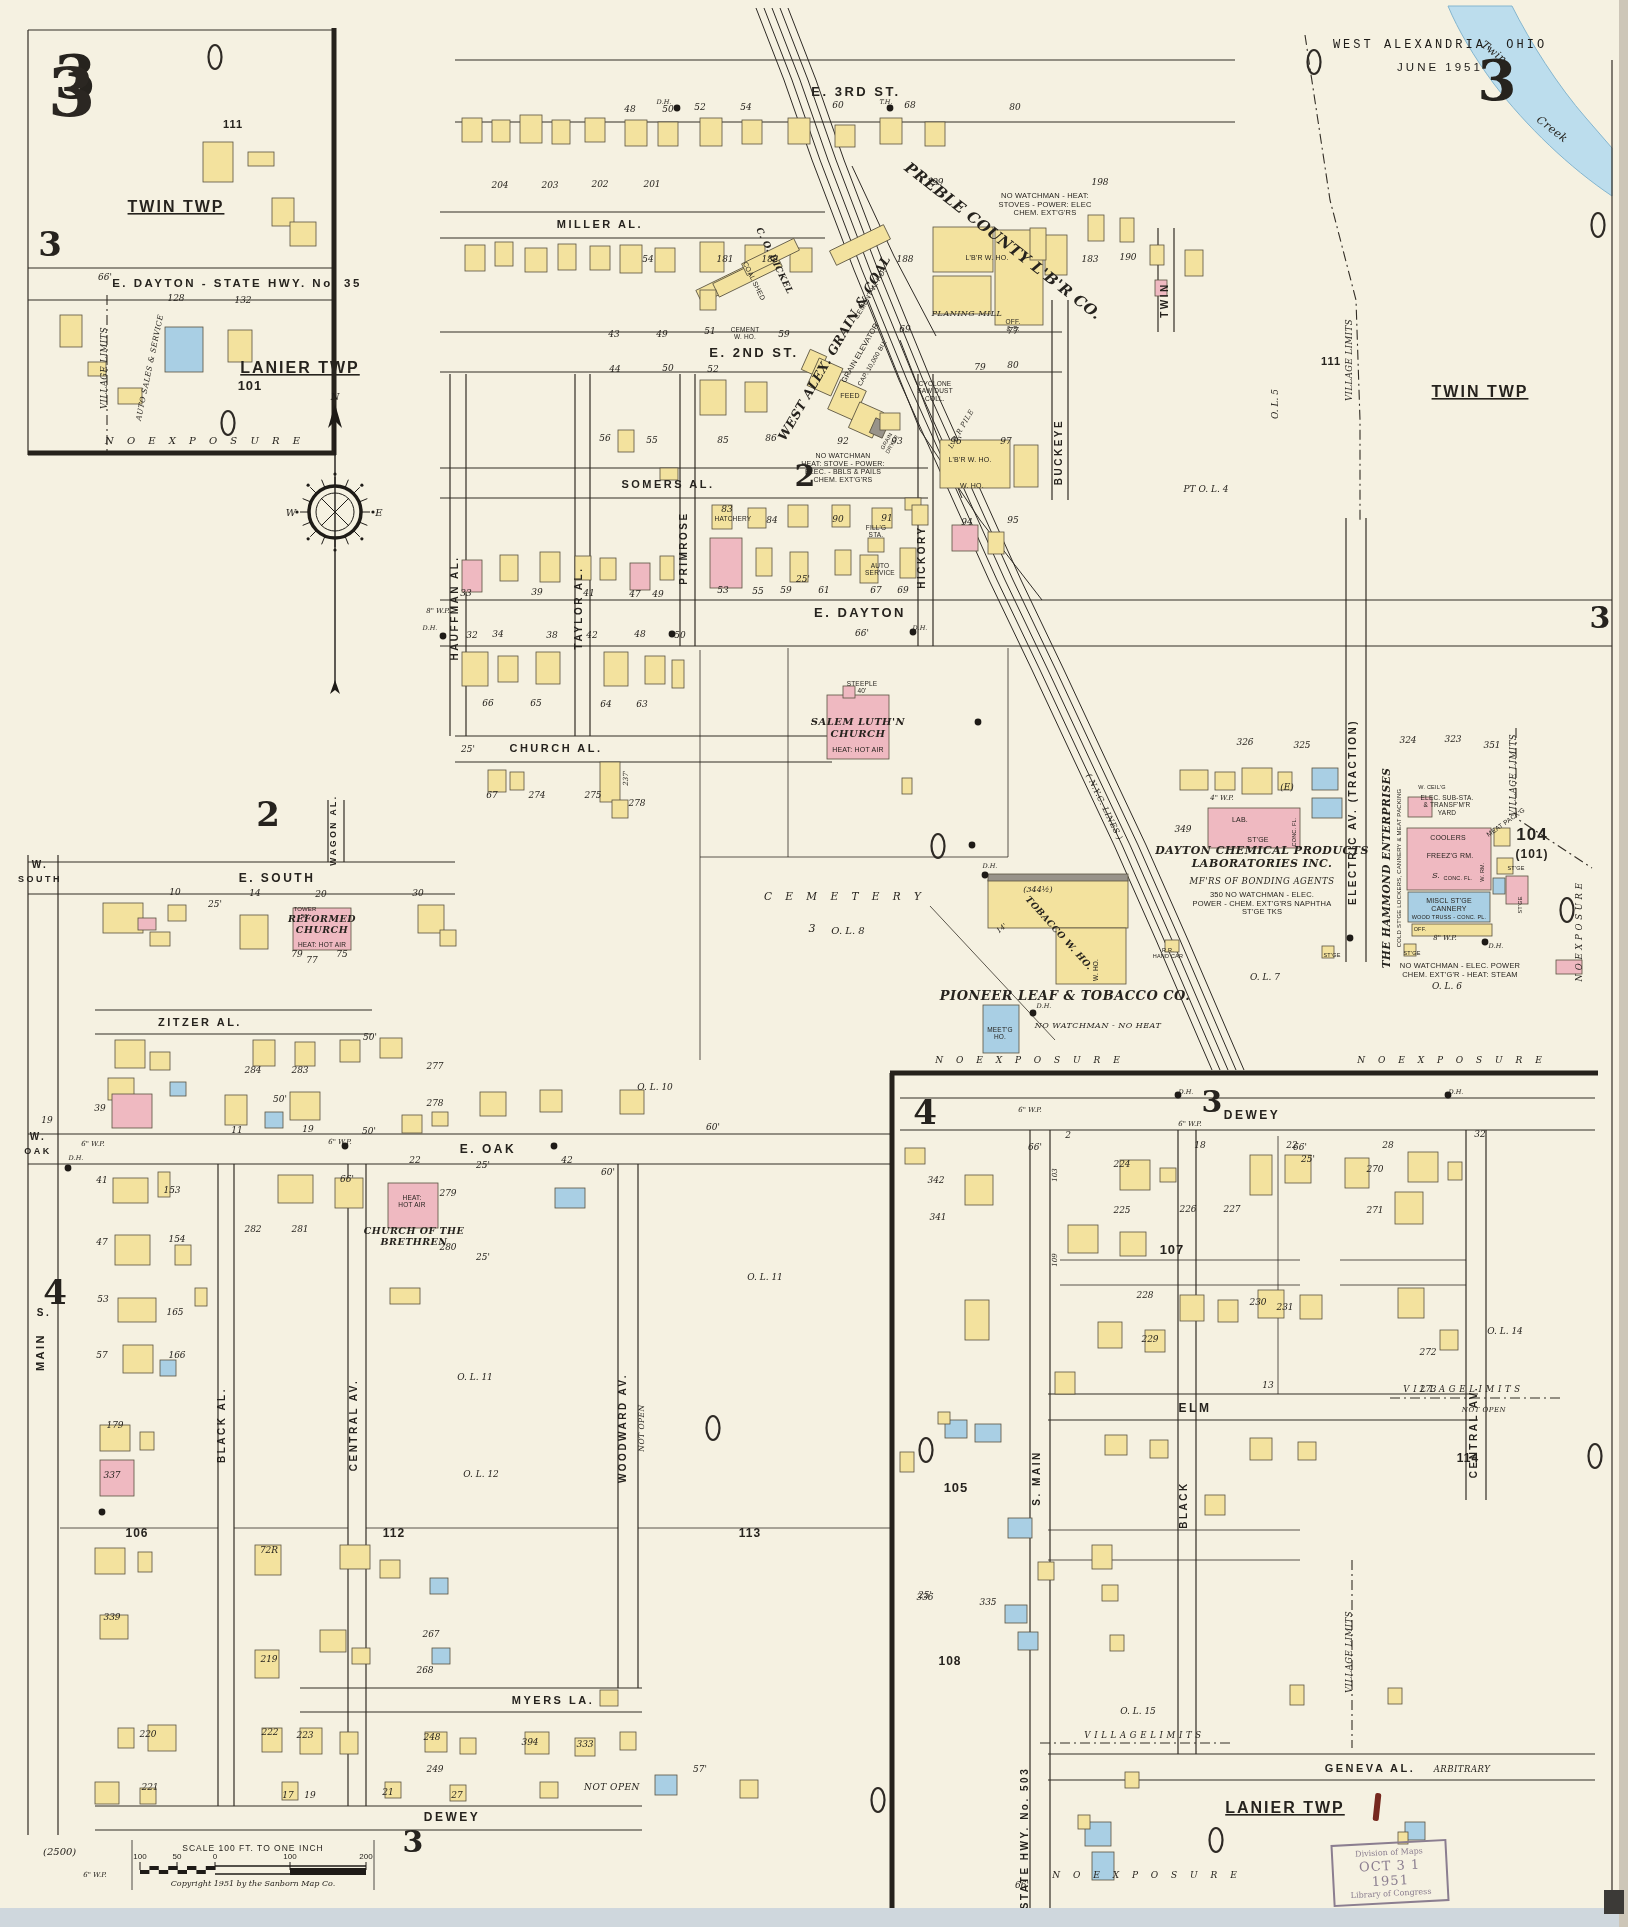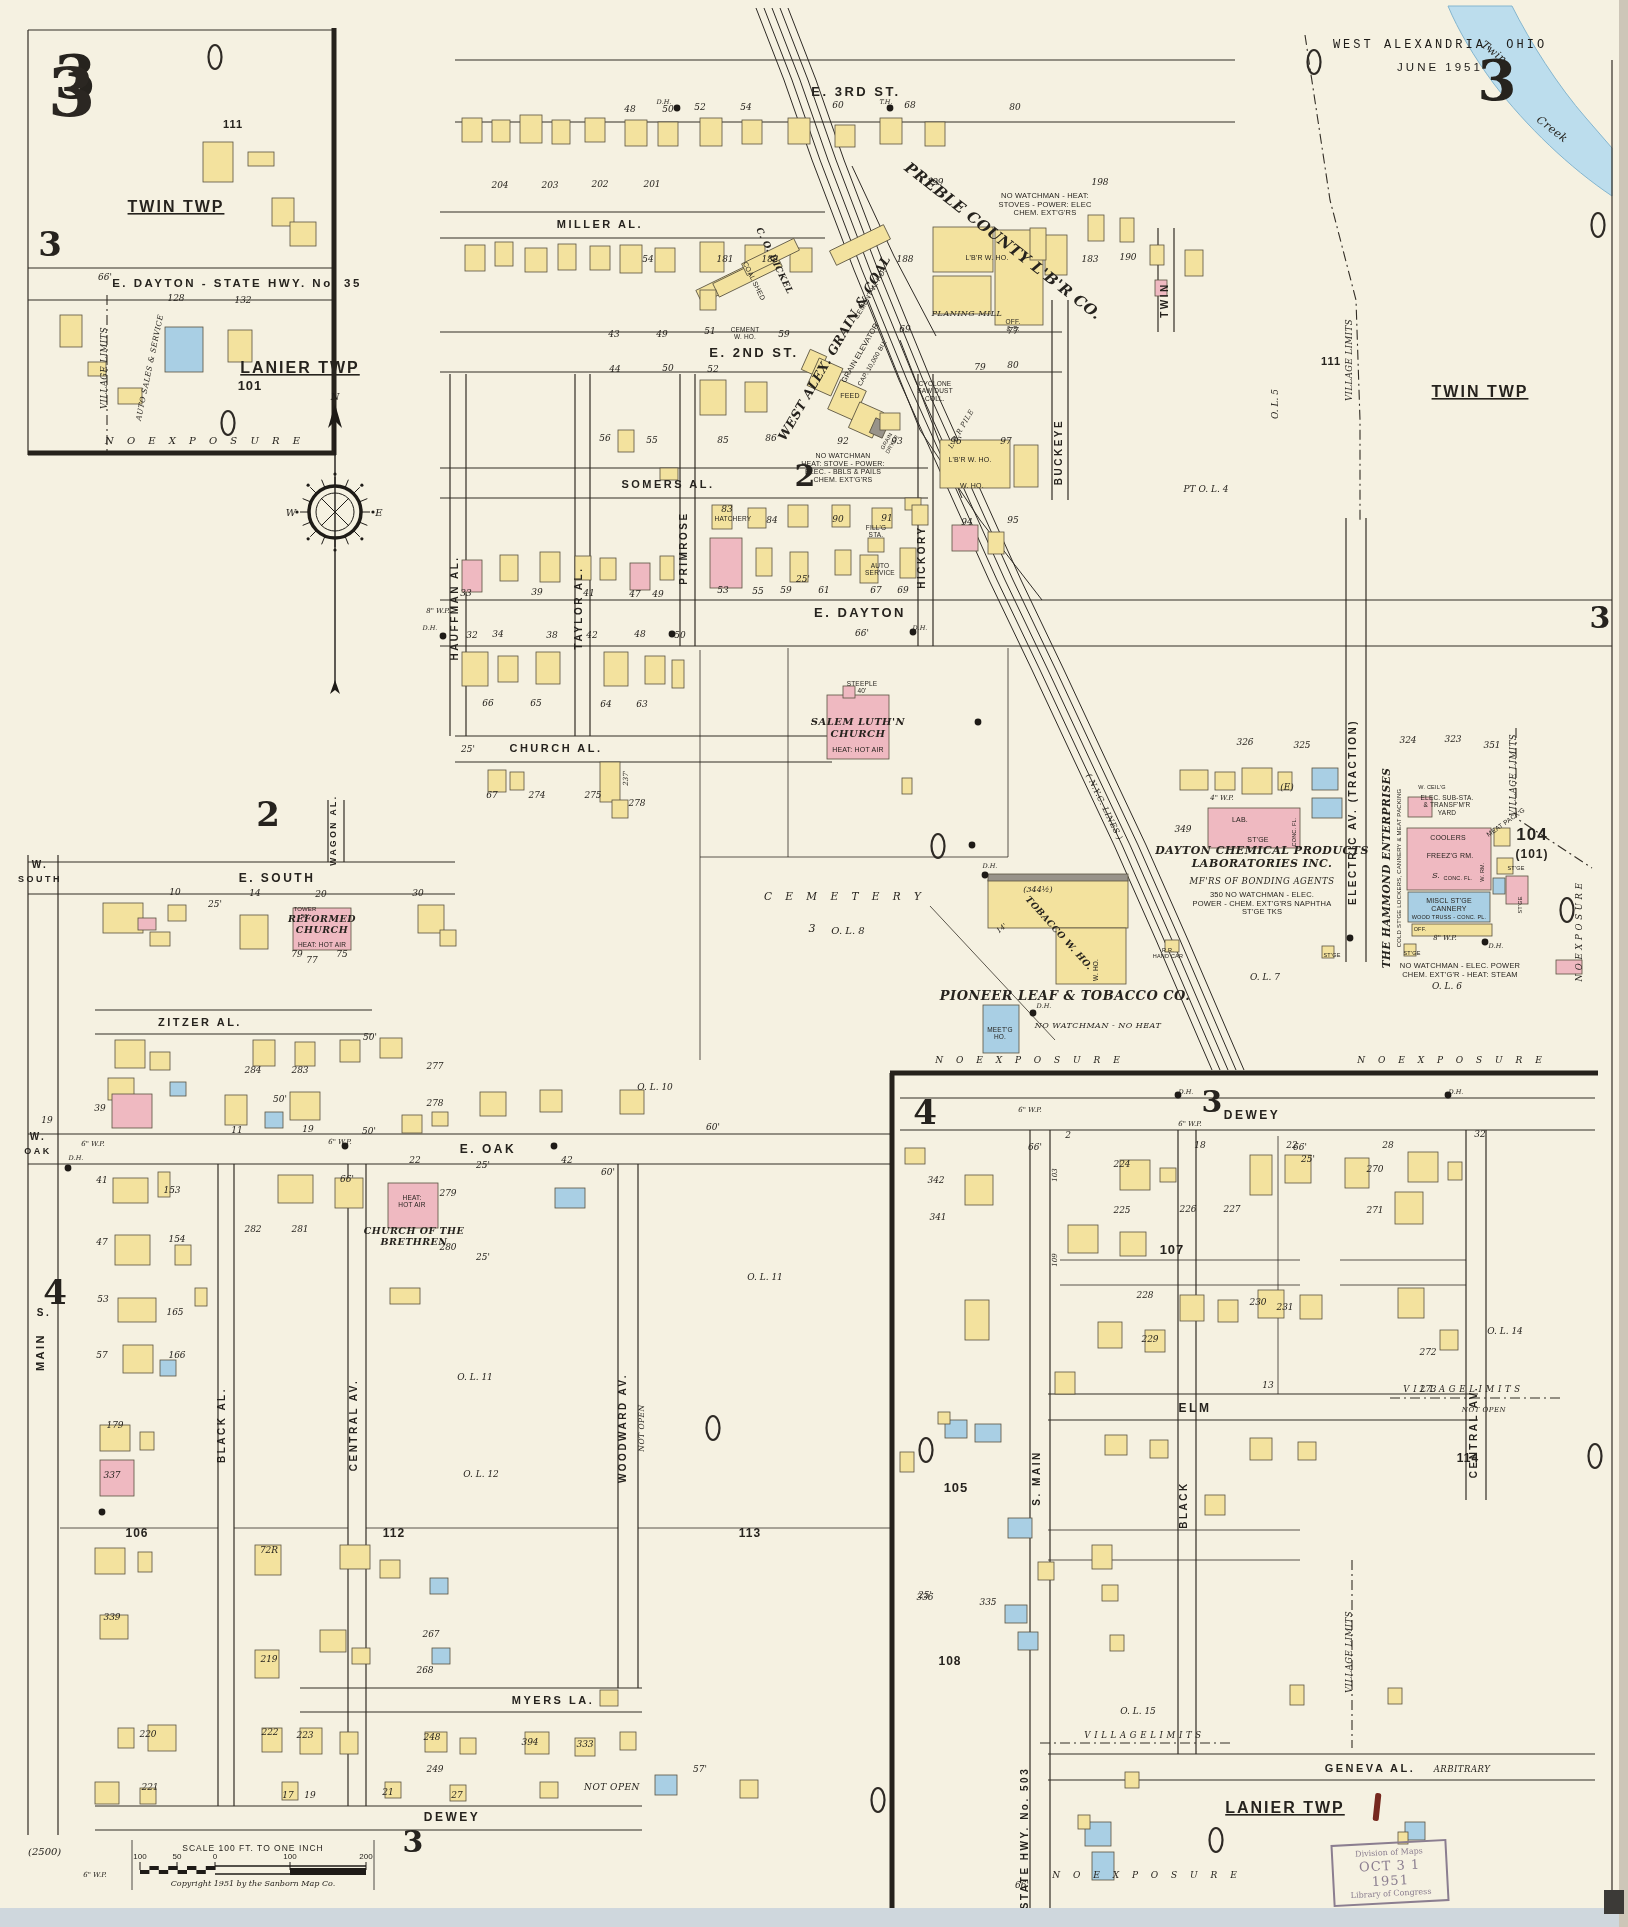--- a/index.html
+++ b/index.html
@@ -16,7 +16,7 @@
   #loc-stamp .s1{font-size:8px;}
   #loc-stamp .s2{font-size:13px;letter-spacing:1px;margin:1px 0;}
   #loc-stamp .s3{font-size:8px;}
-  #plate-number{left:28px;top:1846px;font-family:"DejaVu Serif",serif;font-style:italic;font-size:10px;z-index:5;}
+  #plate-number{left:43px;top:1846px;font-family:"DejaVu Serif",serif;font-style:italic;font-size:10px;z-index:5;}
   .edge-bottom{position:absolute;left:0;top:1908px;width:1628px;height:19px;background:#cfd7dd;z-index:8;}
   .edge-right{position:absolute;left:1619px;top:0;width:9px;height:1927px;background:#cdc6b8;z-index:8;}
   .edge-corner{position:absolute;left:1604px;top:1890px;width:20px;height:24px;background:#3c3a37;z-index:9;}

